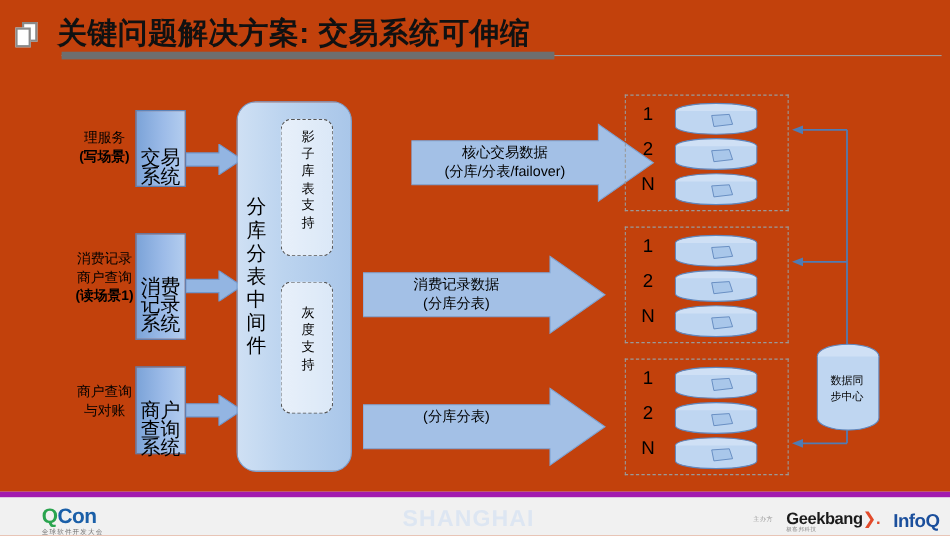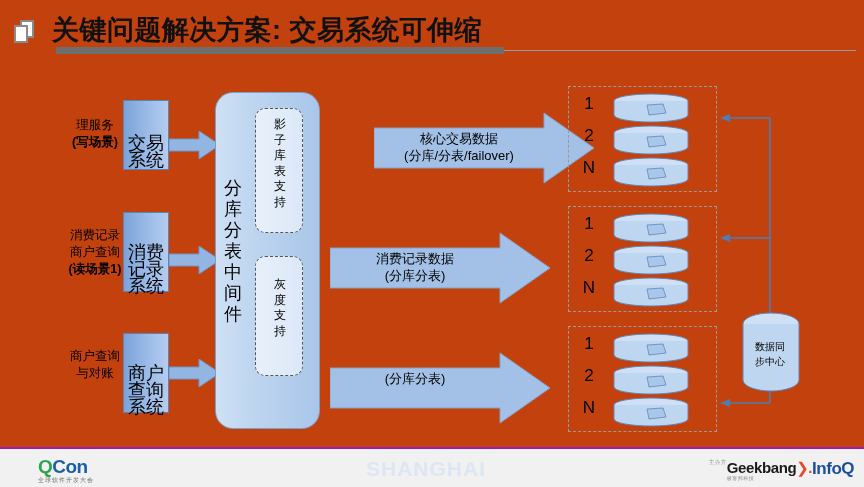--- a/index.html
+++ b/index.html
@@ -156,7 +156,7 @@
     <div style="font-weight:bold">(读场景1)</div>
   </div>
 
-  <div class="sys-box" style="left:123px; top:212px; height:80px;">
+  <div class="sys-box" style="left:123px; top:212px; height:97px;">
     <div class="vtext">
       <div>消费</div>
       <div>记录</div>

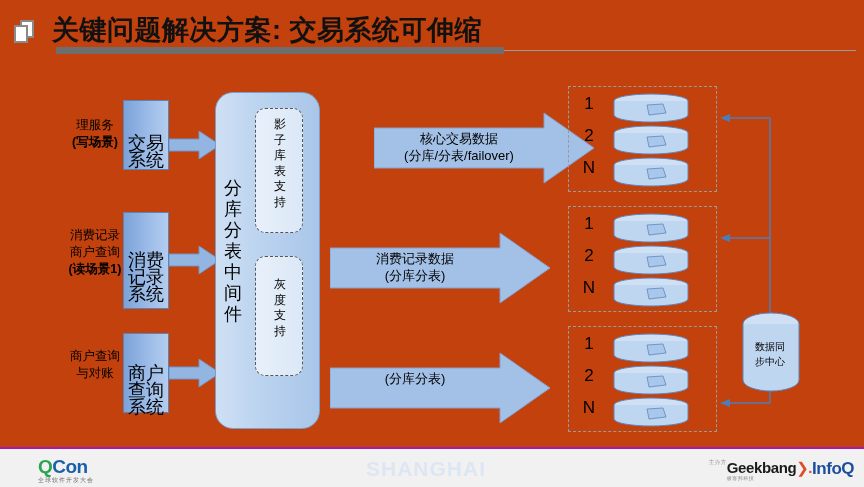--- a/index.html
+++ b/index.html
@@ -102,7 +102,7 @@
   
   .footer {
     position: absolute; left: 0; bottom: 0; width: 864px; height: 40px;
-    background: #f1f1f1; border-top: 2px solid #a21caf;
+    background: #f1f1f1; border-top: 5px solid #a21caf;
   }
   .qcon { position: absolute; left: 38px; top: 7px; }
   .qcon .q { font-size: 19px; font-weight: bold; color: #2aa44f; letter-spacing:-0.5px;}

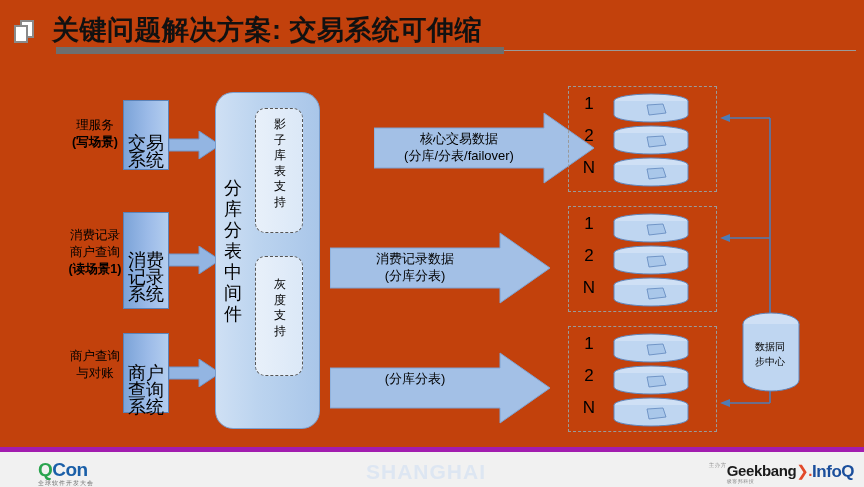--- a/index.html
+++ b/index.html
@@ -112,7 +112,7 @@
     position: absolute; left: 366px; top: 8px;
     font-size: 21px; font-weight: bold; color: #dde6f2; letter-spacing: 1px;
   }
-  .sponsor { position: absolute; right: 10px; top: 10px; display: flex; align-items: flex-start; gap: 0;}
+  .sponsor { position: absolute; right: 10px; top: 10px; display: flex; align-items: center; gap: 12px;}
   .sponsor .host { font-size: 5.5px; color: #999; margin-bottom: 3px; letter-spacing:0.5px;}
   .gb { position: relative; }
   .gb .gbtop { font-size: 15px; font-weight: bold; color: #1b1b1b; letter-spacing:-0.4px;}

